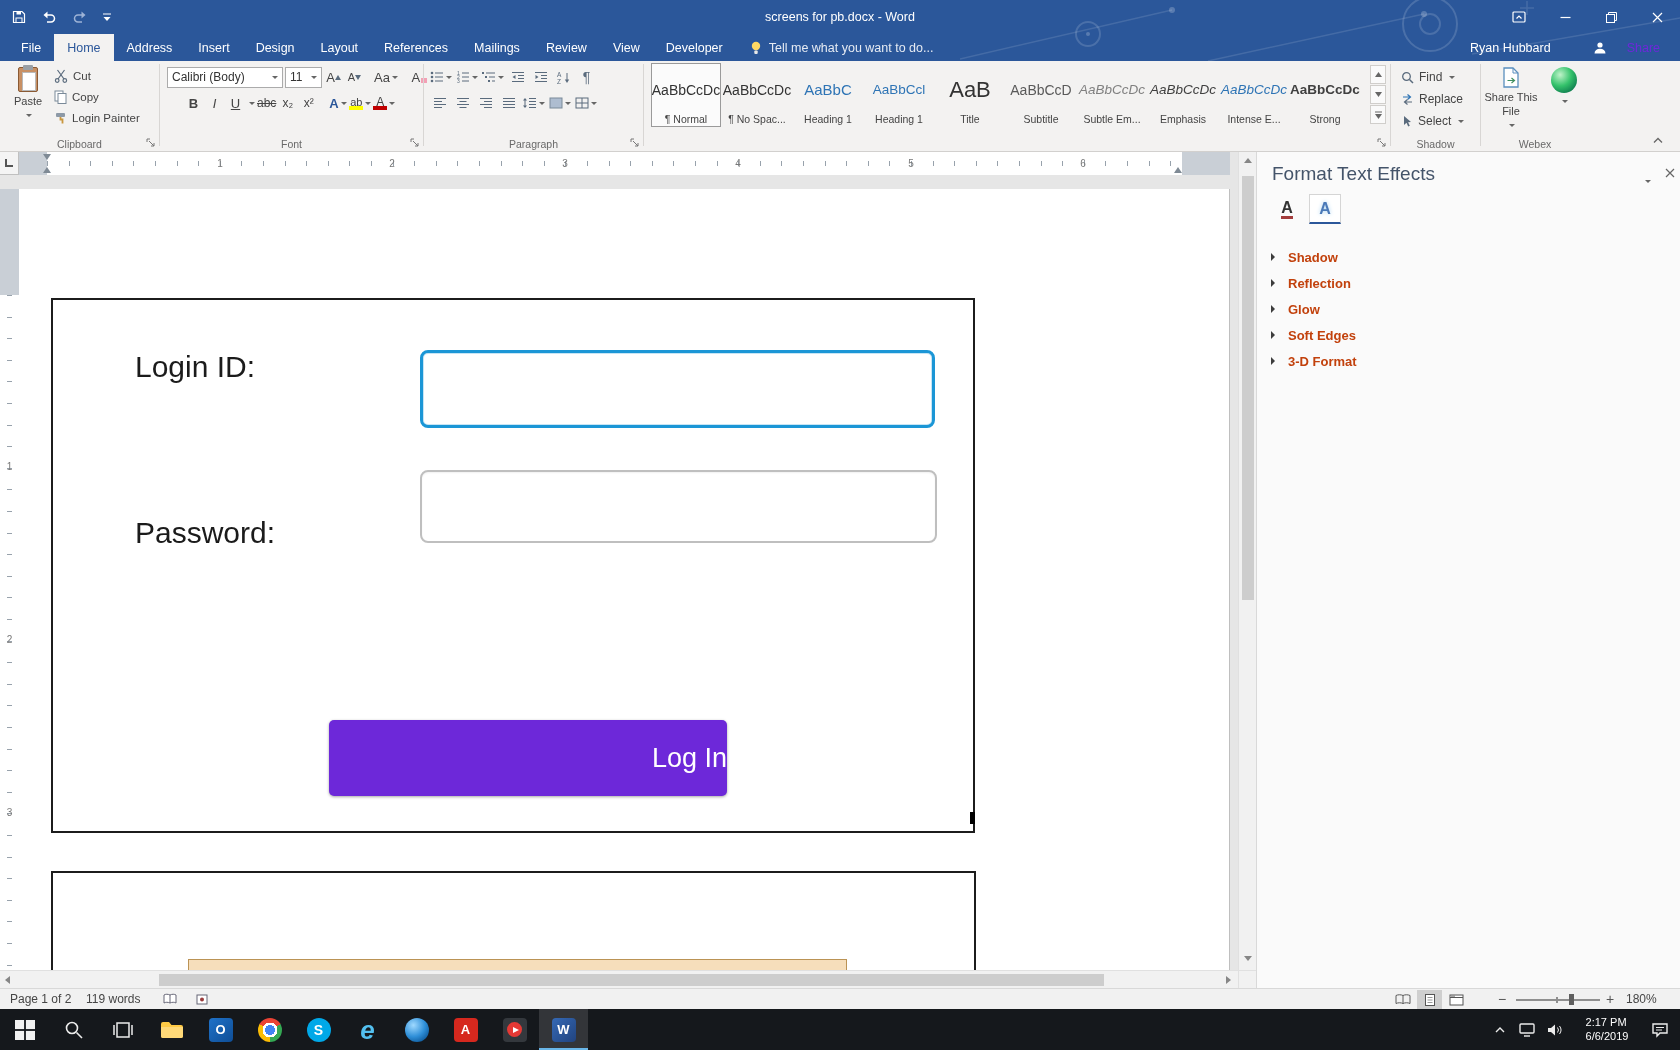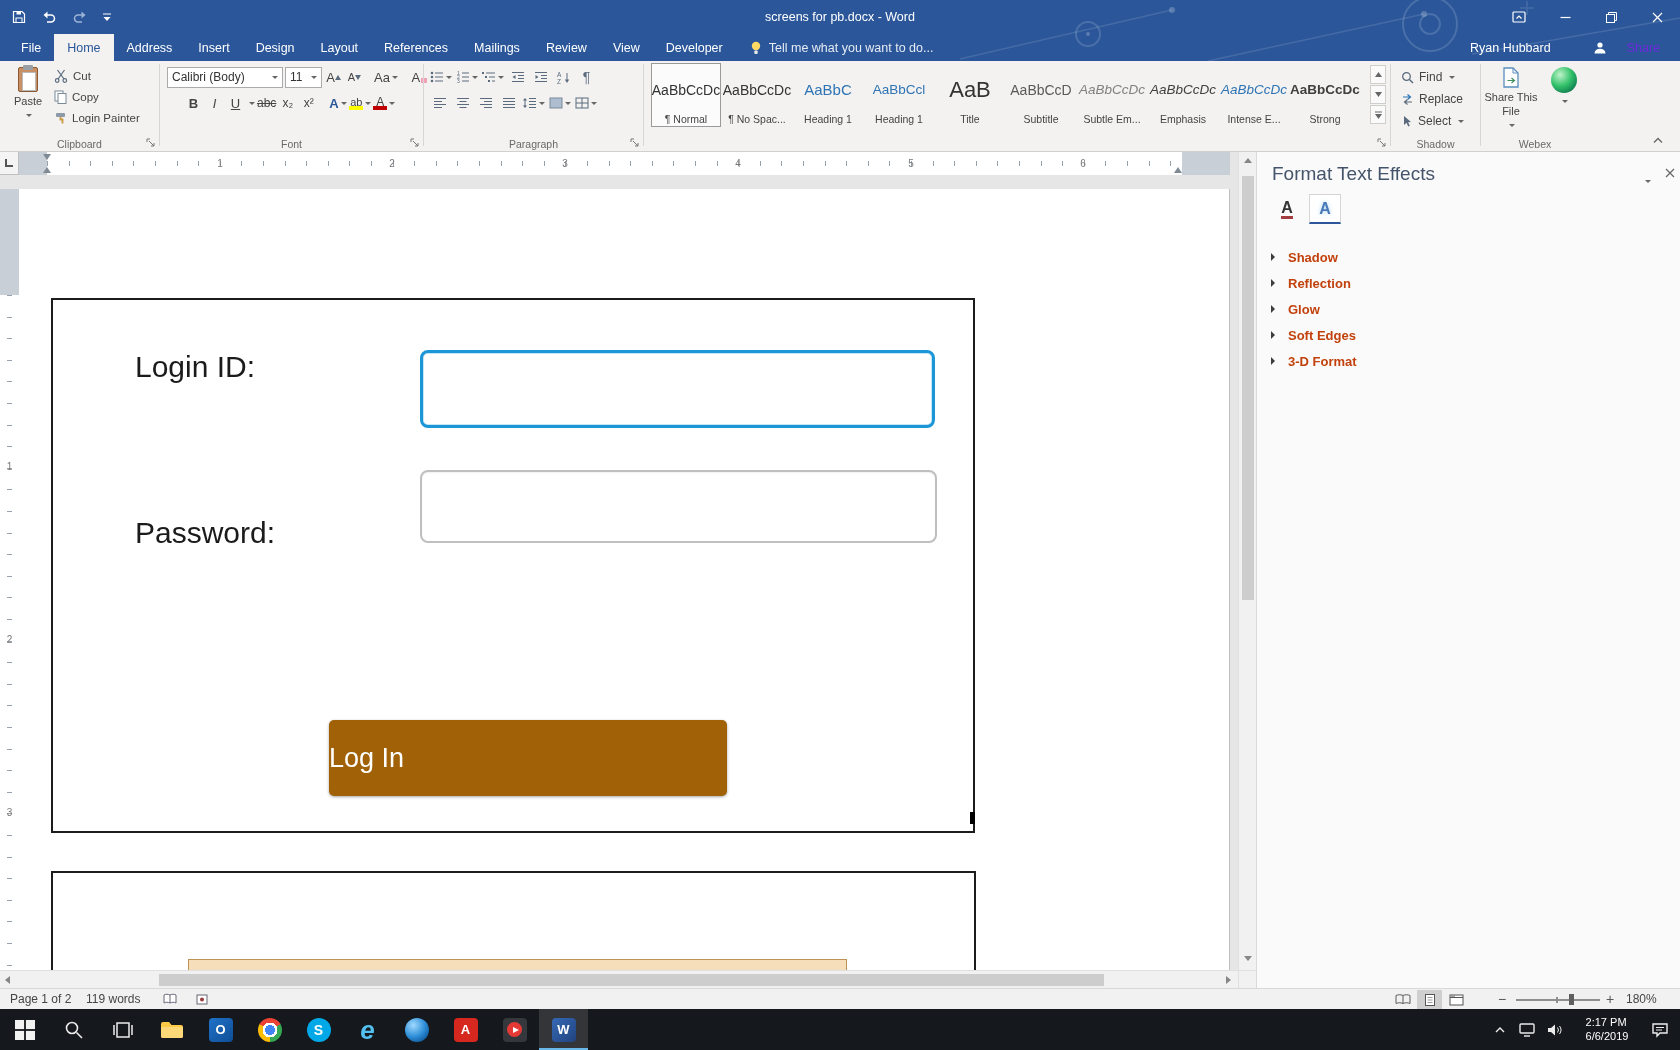--- a/index.html
+++ b/index.html
@@ -78,7 +78,7 @@
 .doclabel{position:absolute;font-size:30px;color:#1b1b1b}
 .input1{position:absolute;background:#fff;border:3px solid #1b96d6;border-radius:8px;box-shadow:inset 0 0 0 1px rgba(27,150,214,.25)}
 .input2{position:absolute;background:#fff;border:2px solid #bfbfbf;border-radius:8px;box-shadow:inset 0 1px 2px rgba(0,0,0,.06)}
-.loginbtn{position:absolute;background:#a16207;border-radius:5px;box-shadow:0 1px 3px rgba(0,0,0,.35);color:#fff;font-size:27px;display:flex;align-items:center;justify-content:flex-start}
+.loginbtn{position:absolute;background:#6d28d9;border-radius:5px;box-shadow:0 1px 3px rgba(0,0,0,.35);color:#fff;font-size:27px;display:flex;align-items:center;justify-content:flex-end}
 .uploadhead{display:block;text-align:center;margin-top:22px;font-size:30px;font-weight:bold;color:#000;letter-spacing:.3px}
 .tanstrip{position:absolute;background:#f6debb;border:1px solid #bb9355}
 .handle{position:absolute;background:#000}

